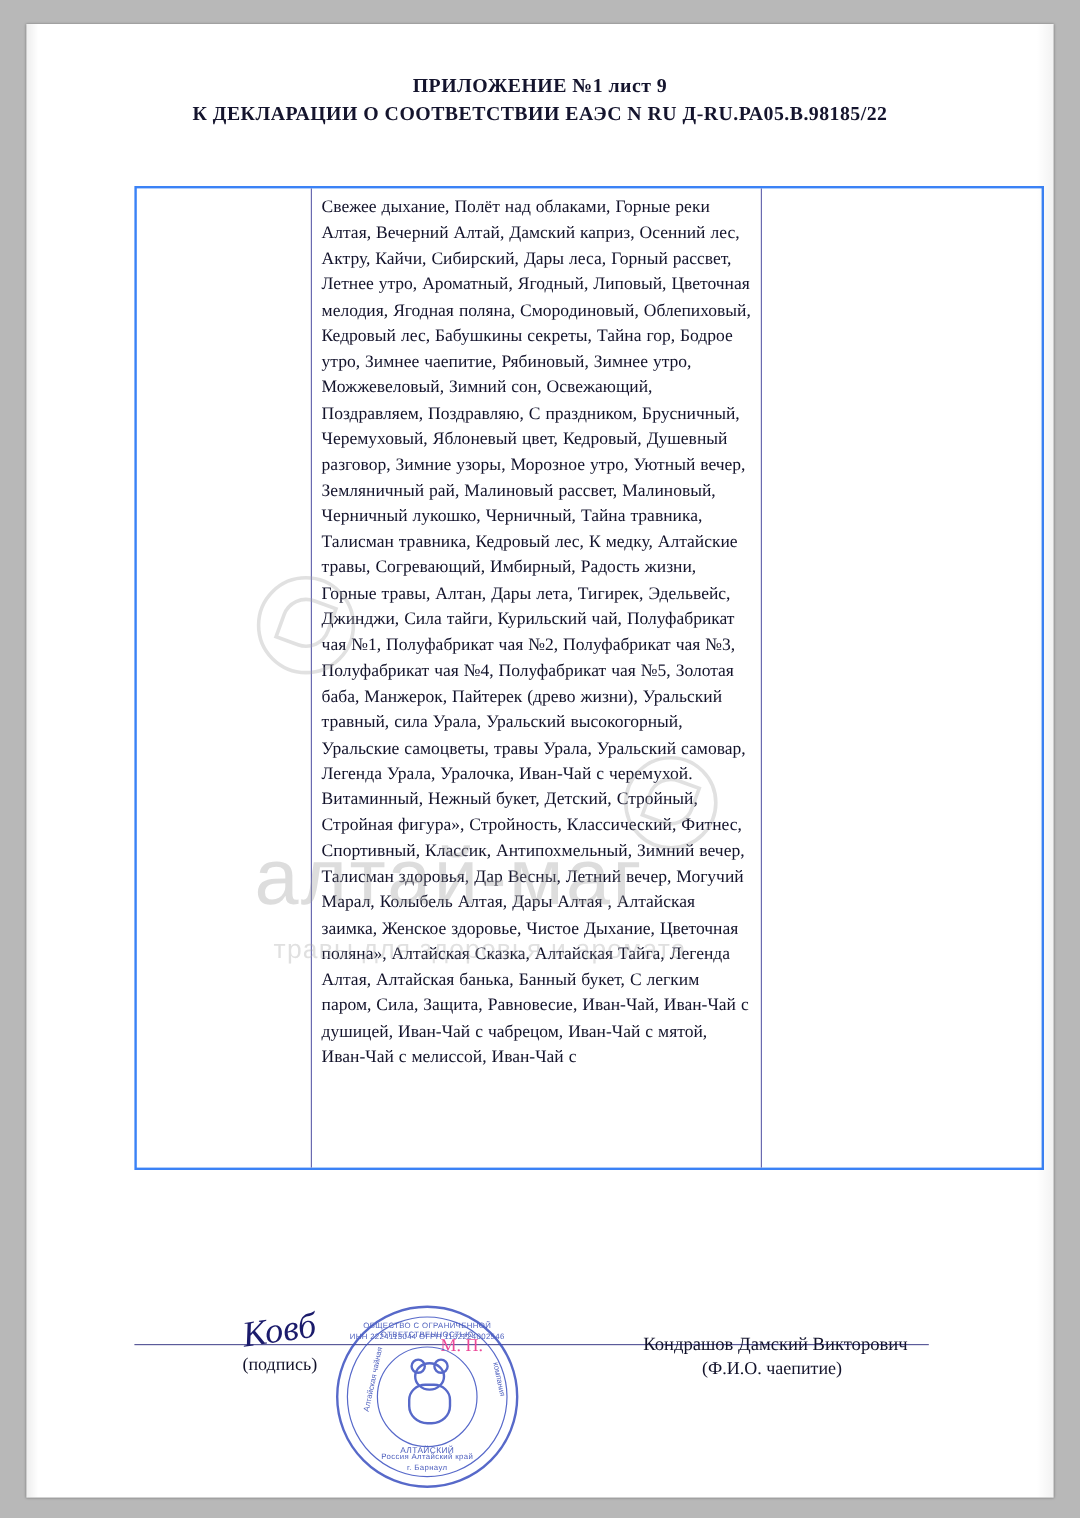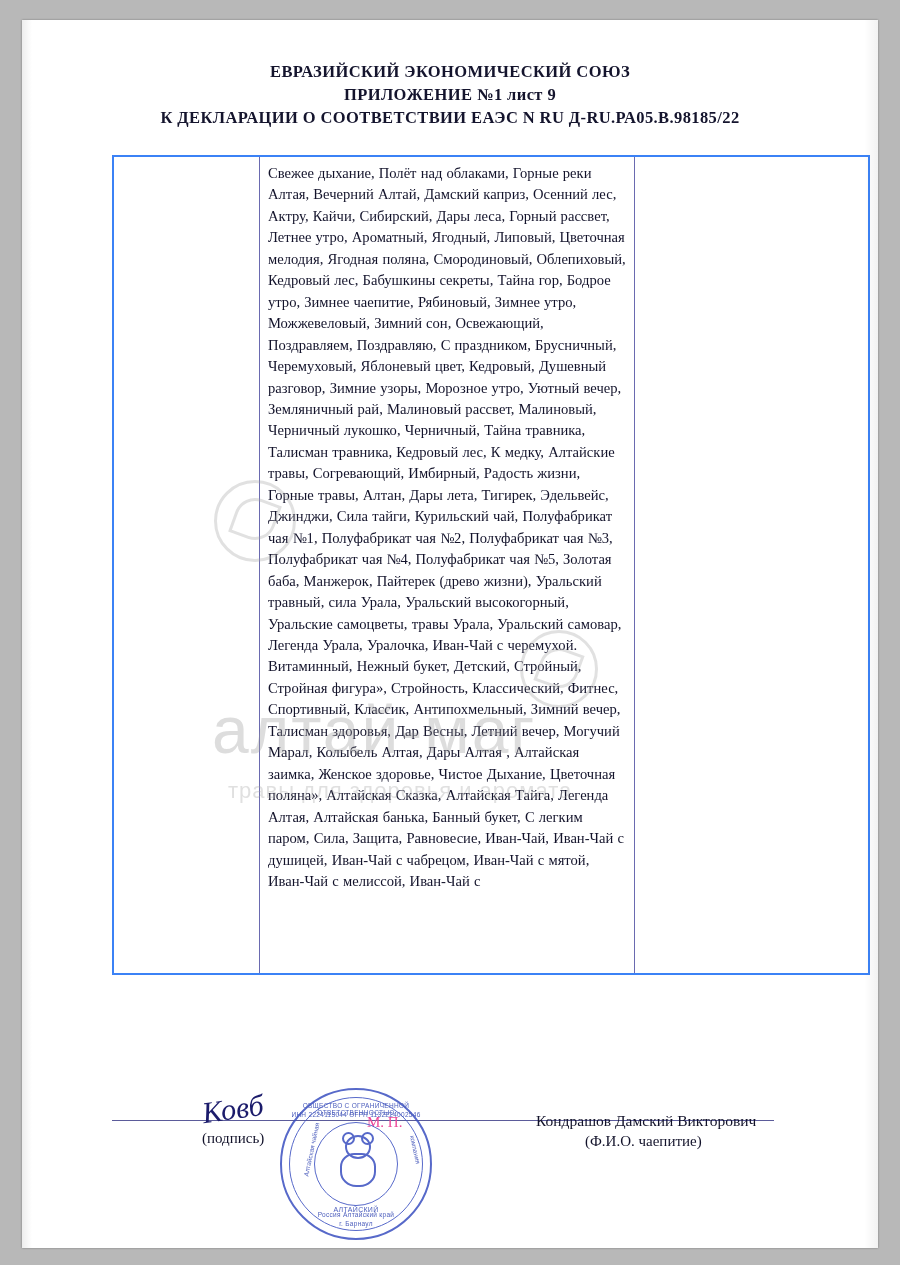--- a/index.html
+++ b/index.html
@@ -296,7 +296,6 @@
 <div class="page">
 
   <div class="header">
-    <div class="line l1">ЕВРАЗИЙСКИЙ ЭКОНОМИЧЕСКИЙ СОЮЗ</div>
     <div class="line l2">ПРИЛОЖЕНИЕ №1 лист 9</div>
     <div class="line l3">К ДЕКЛАРАЦИИ О СООТВЕТСТВИИ ЕАЭС N RU Д-RU.РА05.В.98185/22</div>
   </div>

